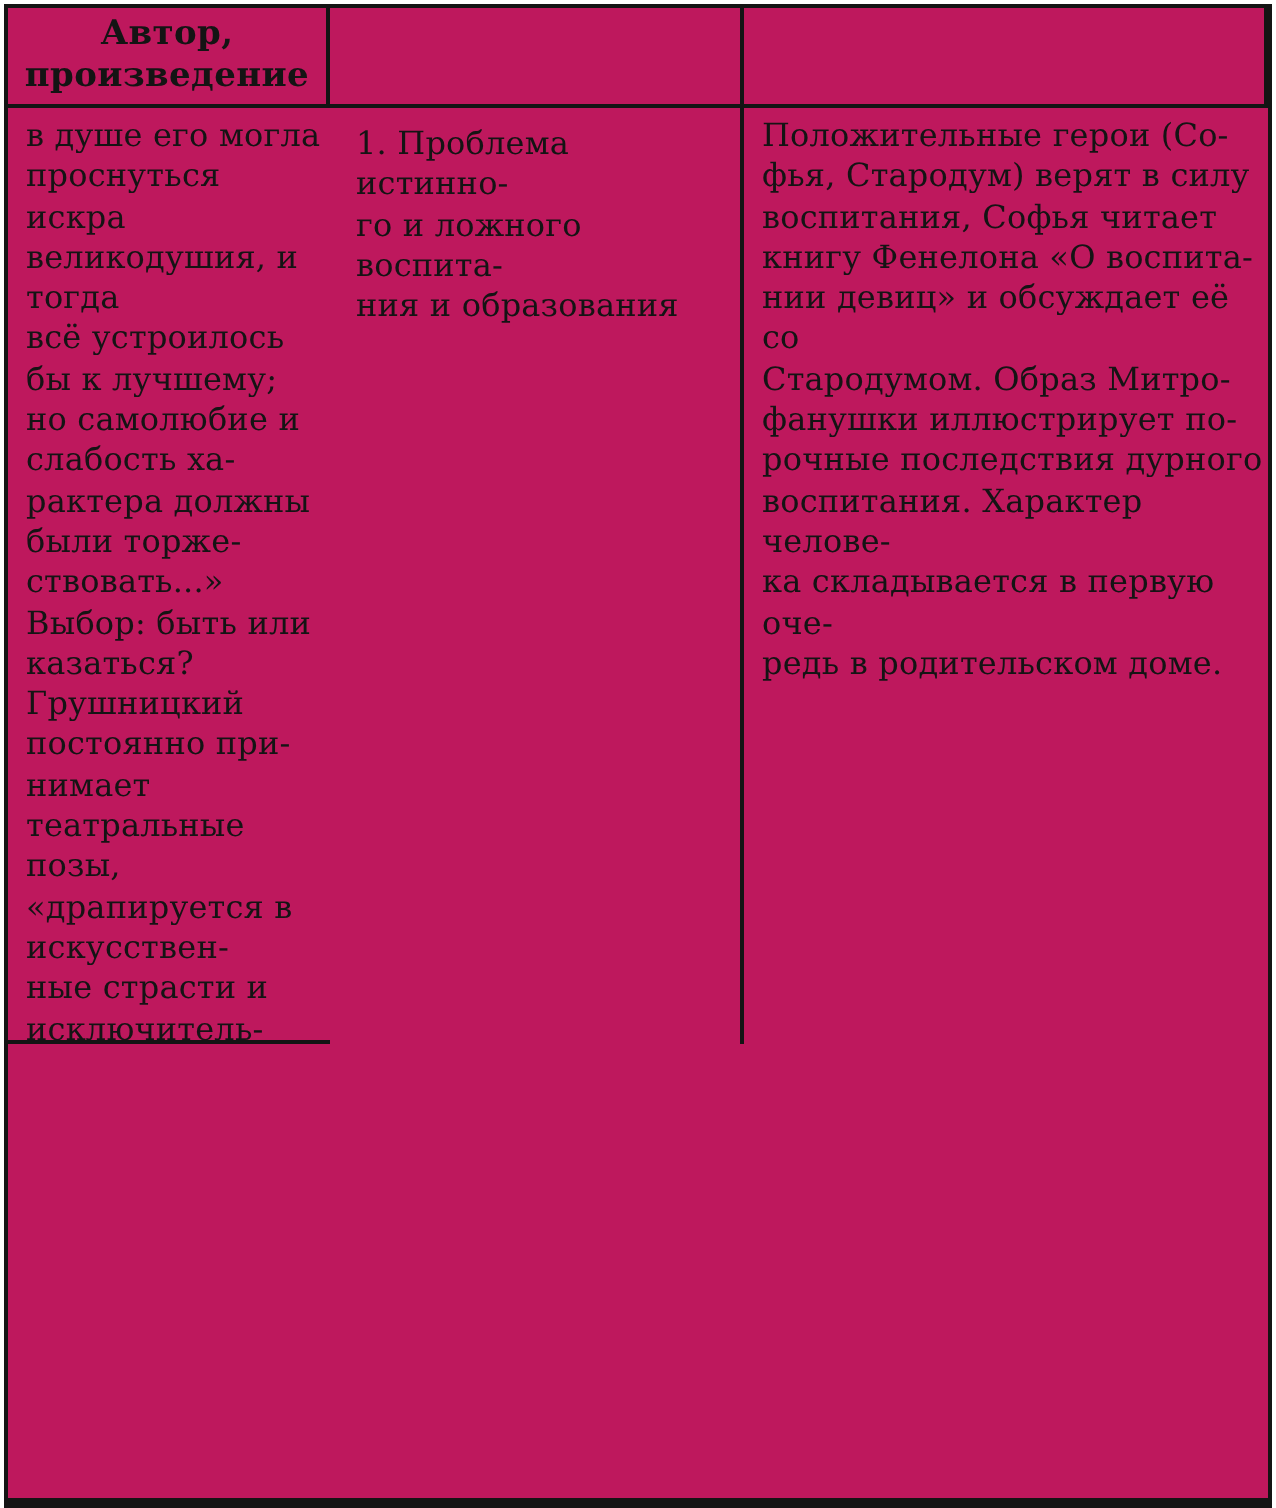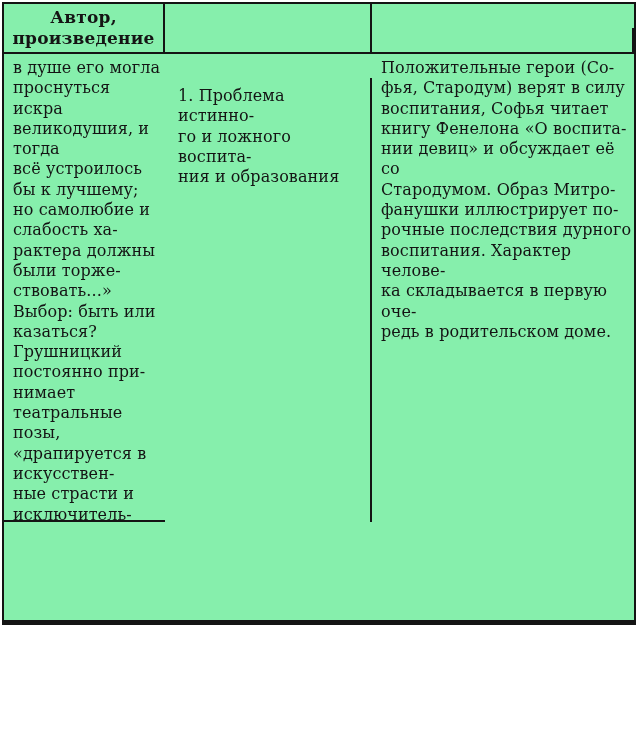--- a/index.html
+++ b/index.html
@@ -11,14 +11,14 @@
     overflow: hidden;
   }
   .table {
-    width: 634px; height: 623px;
+    width: 634px; height: 752px;
     margin: 2px 2px 0 2px;
     border: 2px solid #141414;
     border-bottom-width: 5px;
     display: grid;
     grid-template-columns: 161px 207px 1fr;
     grid-template-rows: 50px 468px 1fr;
-    background: #86efac;
+    background: #be185d;
   }
   .cell {
     overflow: hidden;

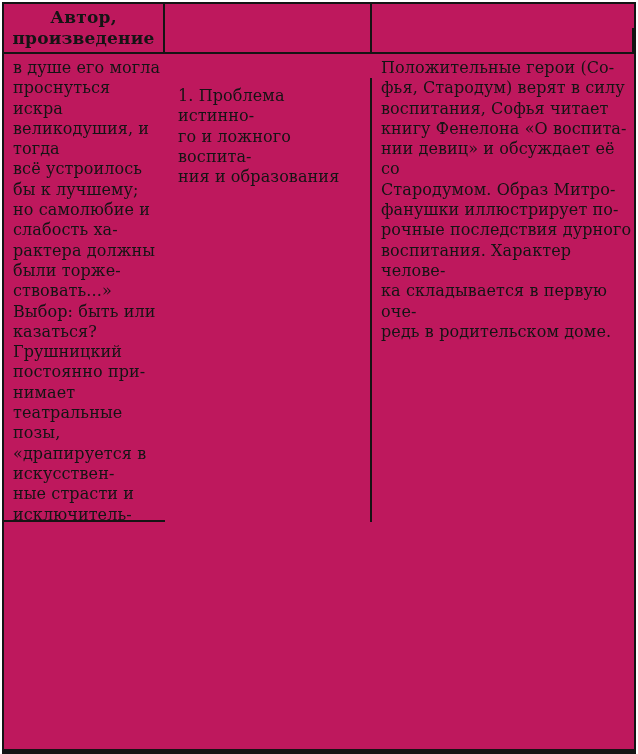--- a/index.html
+++ b/index.html
@@ -51,7 +51,6 @@
   }
   .problems {
     padding: 8px 6px 0 13px;
-    margin-top: 24px;
   }
 </style>
 </head>

